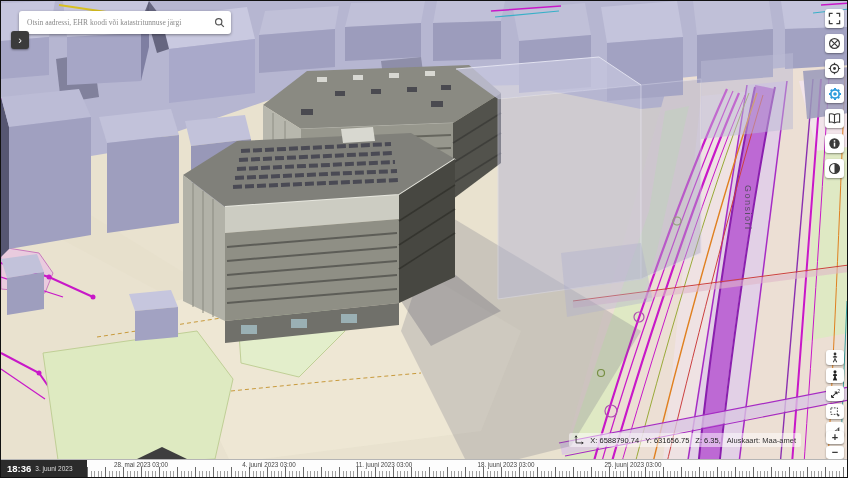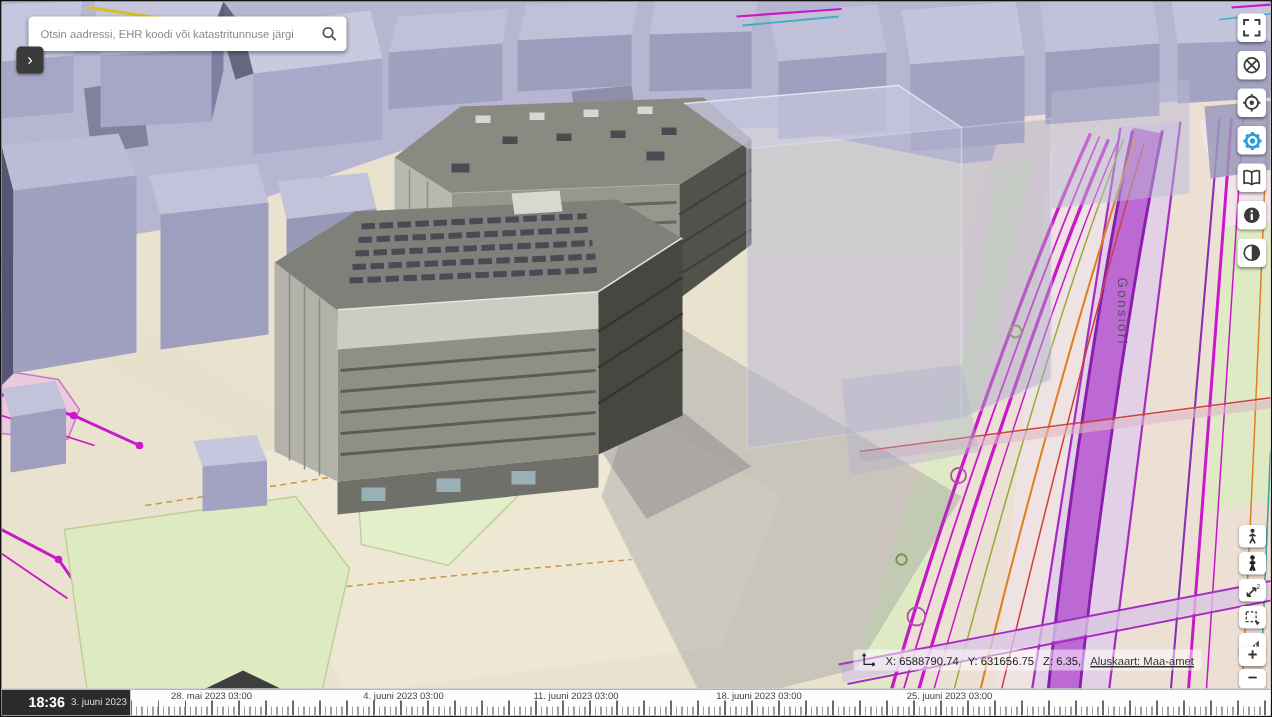--- a/index.html
+++ b/index.html
@@ -11,7 +11,7 @@
   .searchbox{position:absolute;left:18px;top:10px;width:212px;height:23px;background:#fff;
     border-radius:3px;box-shadow:0 1px 3px rgba(0,0,0,.4);display:flex;align-items:center;}
   .searchbox input{flex:1;border:none;outline:none;font-size:7.5px;color:#444;padding:0 4px 0 8px;
-    font-family:Liberation Sans, sans-serif;background:transparent;}
+    font-family:Liberation Serif, serif;background:transparent;}
   .searchbox input::placeholder{color:#8a8a8a;}
   .searchbox .mag{margin-right:6px;display:flex;}
   .panel-toggle{position:absolute;left:10px;top:30px;width:18px;height:18px;background:#3b3b3b;

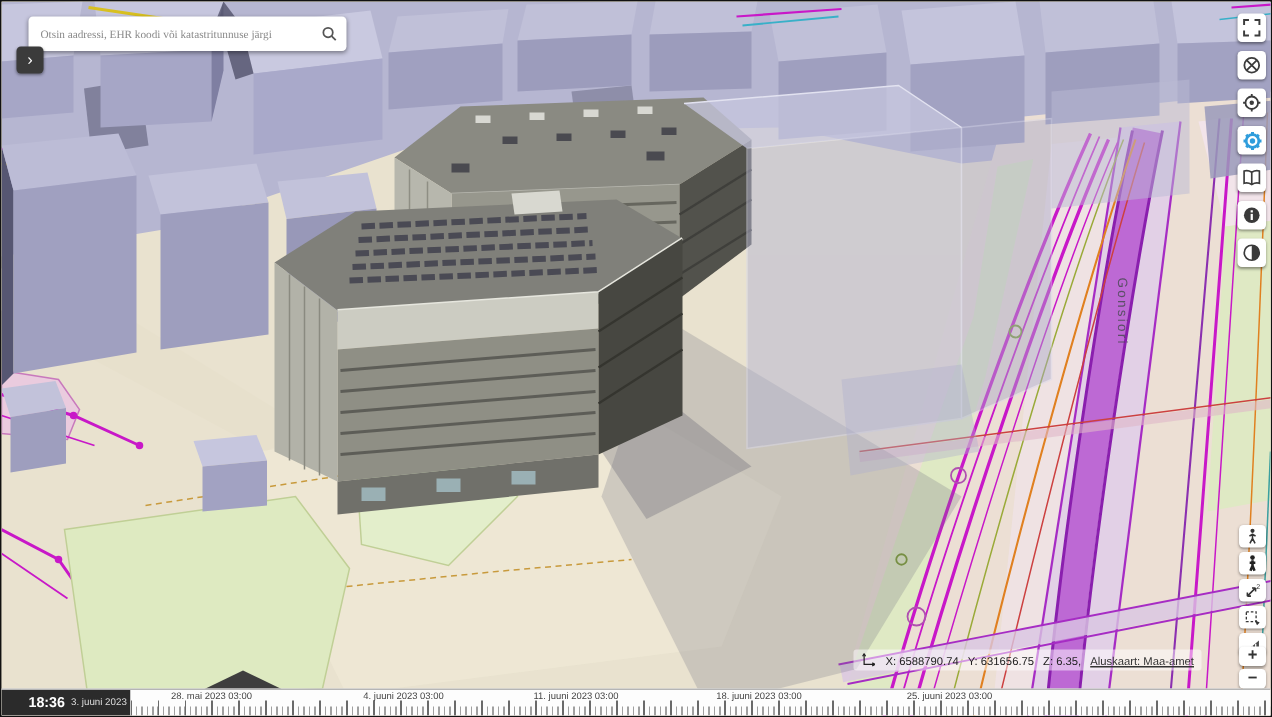--- a/index.html
+++ b/index.html
@@ -30,7 +30,7 @@
   
   .statusbar{position:absolute;right:46px;bottom:30px;display:flex;align-items:center;gap:6px;
     font-size:7.5px;color:#222;background:rgba(255,255,255,.5);padding:2px 5px;border-radius:2px;margin-left:11px;}
-  .statusbar a{color:#333;text-decoration:underline;cursor:pointer;}
+  .statusbar a{color:#333;cursor:pointer;}
   
   .street-label{position:absolute;left:752px;top:184px;transform:rotate(90deg);
     transform-origin:0 0;font-size:9px;color:#4a4a55;letter-spacing:1.5px;opacity:.85;}

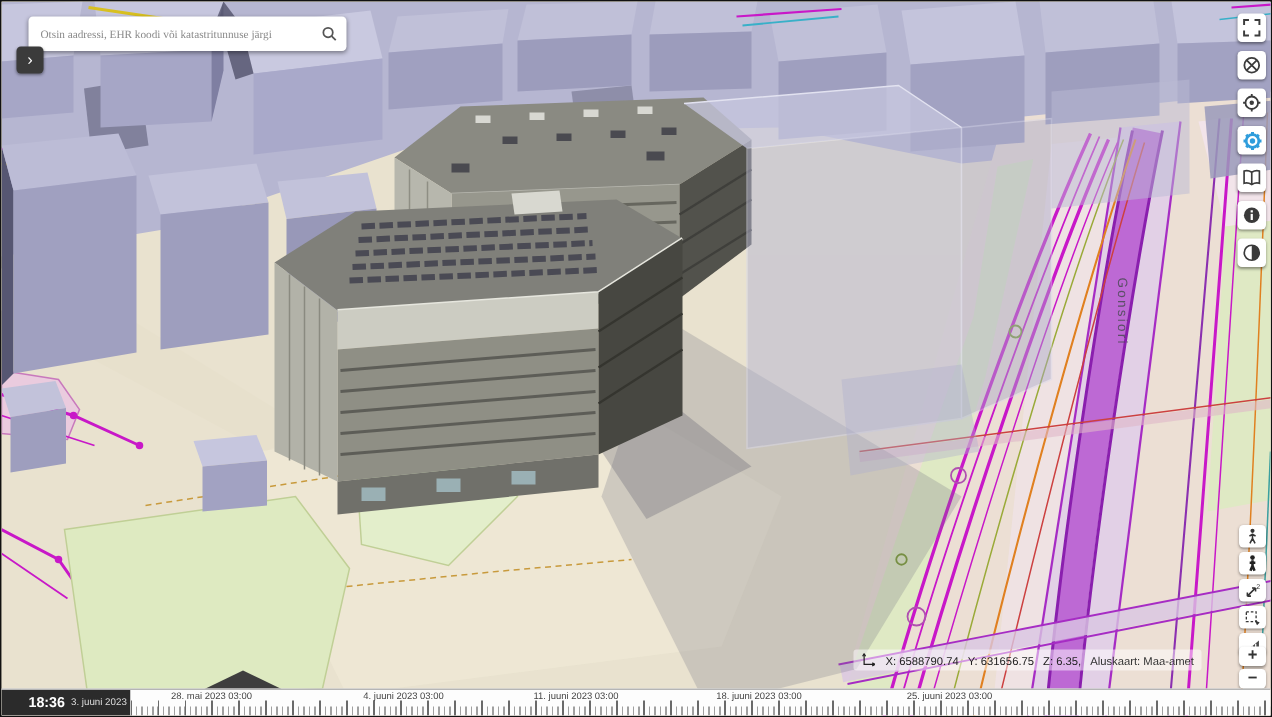--- a/index.html
+++ b/index.html
@@ -39,7 +39,7 @@
     background:#fff;border-top:1px solid #b5b5b5;}
   .clock{width:86px;background:#2b2b2b;color:#fff;display:flex;align-items:center;gap:4px;
     padding-left:6px;box-sizing:border-box;flex:none;}
-  .clock b{font-size:9.5px;margin-left:12px;}
+  .clock b{font-size:9.5px;}
   .clock span{font-size:6.5px;color:#ddd;}
   .track{position:relative;flex:1;background:#fdfdfd;}
   .track::before{content:"";position:absolute;left:0;right:0;bottom:0;height:6px;

